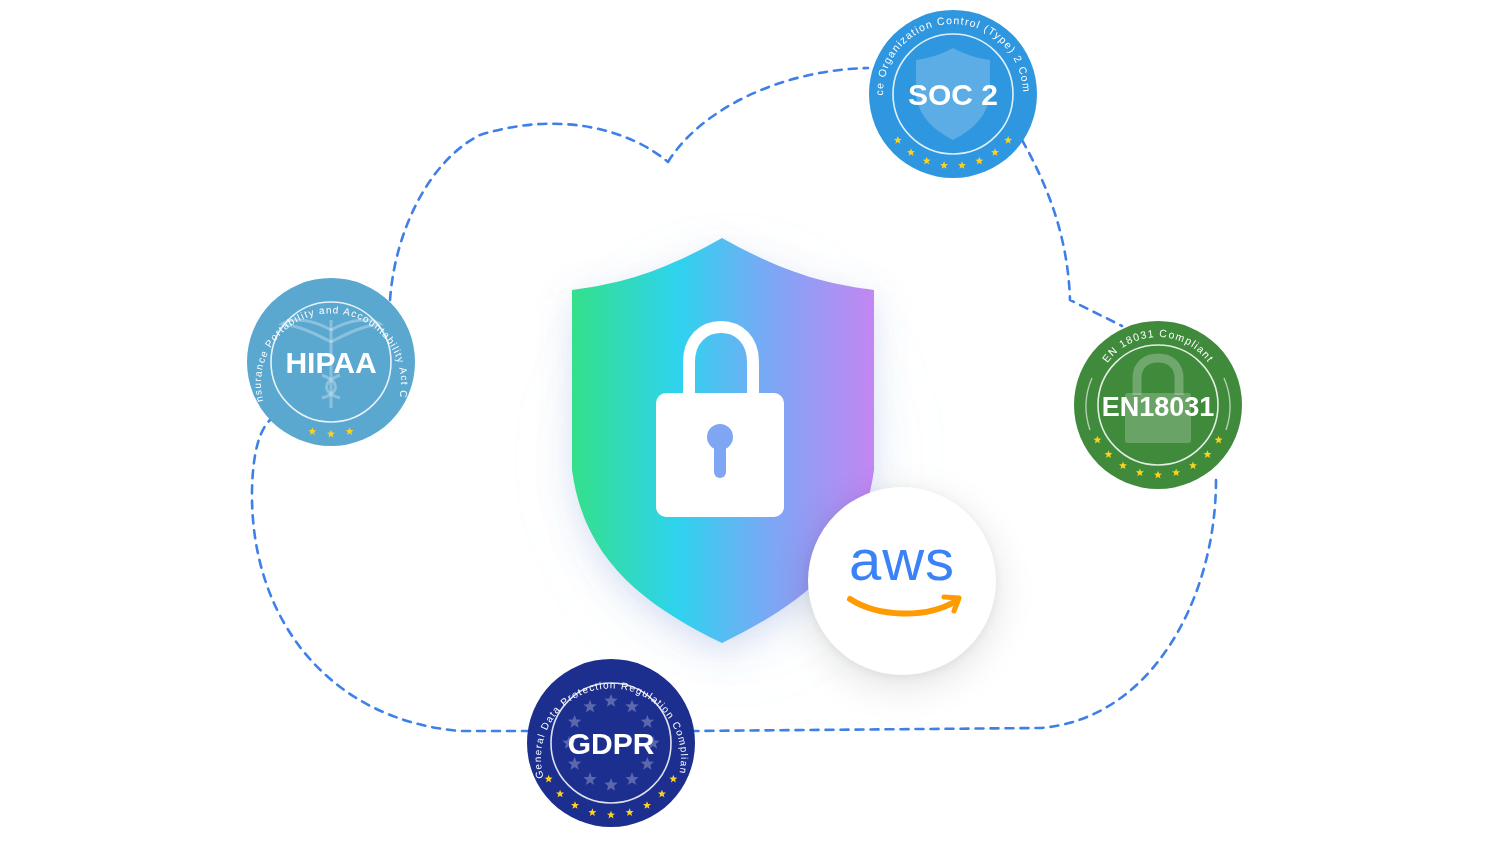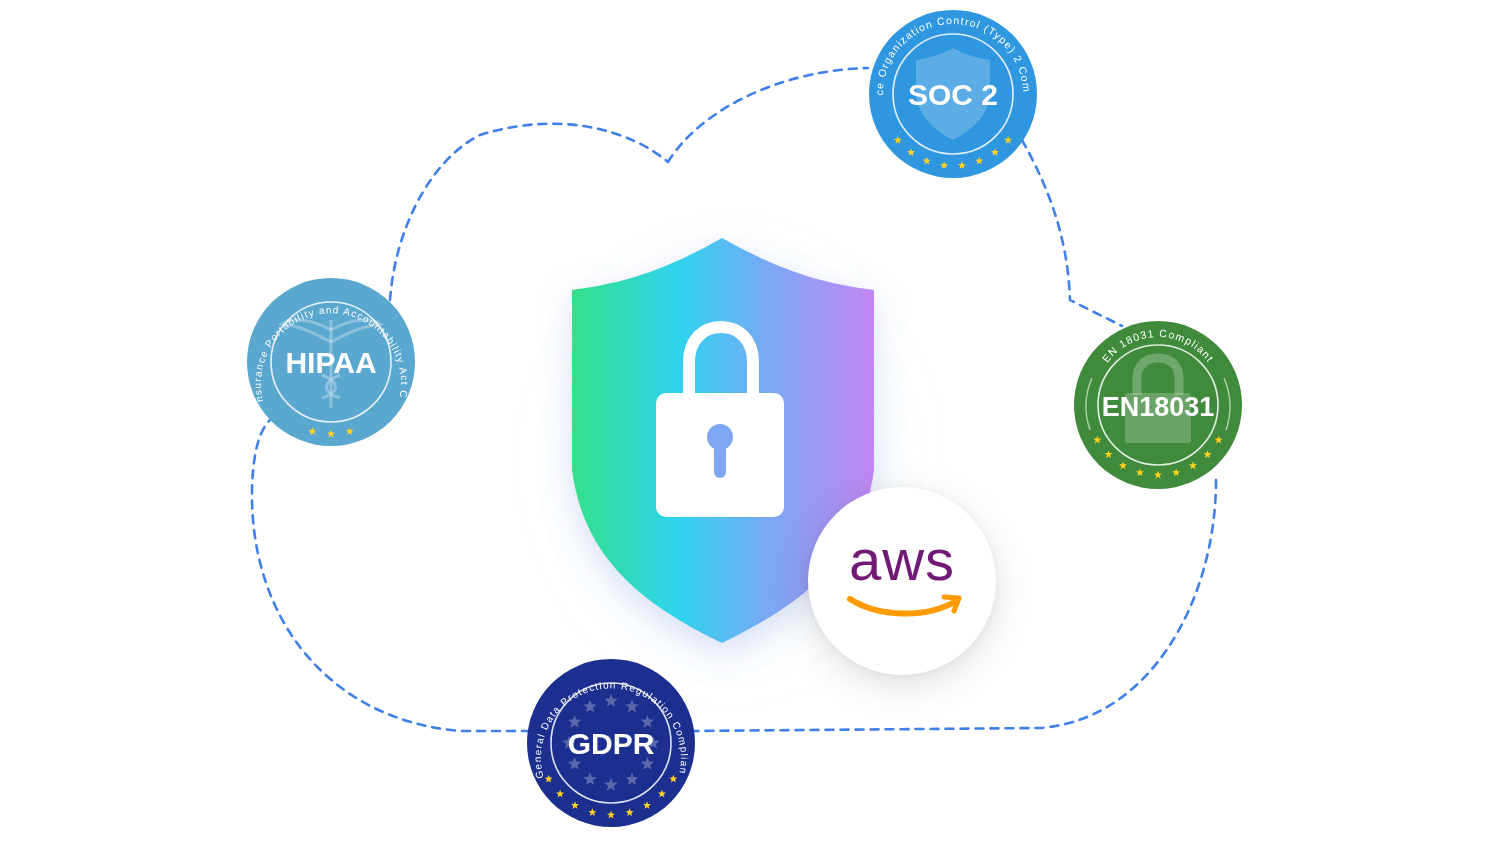--- a/index.html
+++ b/index.html
@@ -172,7 +172,7 @@
   </svg>
 
   <div class="aws-circle">
-    <div class="aws-text" style="color: #701a75;">aws</div>
+    <div class="aws-text" style="color: #3b82f6;">aws</div>
     <svg width="188" height="188" viewBox="0 0 188 188" style="position:absolute;left:0;top:0;">
       <path id="aws-arrow" d="M 42,112 C 70,130 118,132 148,114" fill="none" stroke-width="6" stroke-linecap="round" stroke="#ff9a00"></path>
       <path id="aws-arrow-head" d="M 136,110 L 151,111 L 146,124" fill="none" stroke-width="5" stroke-linecap="round" stroke-linejoin="round" stroke="#ff9a00"></path>

